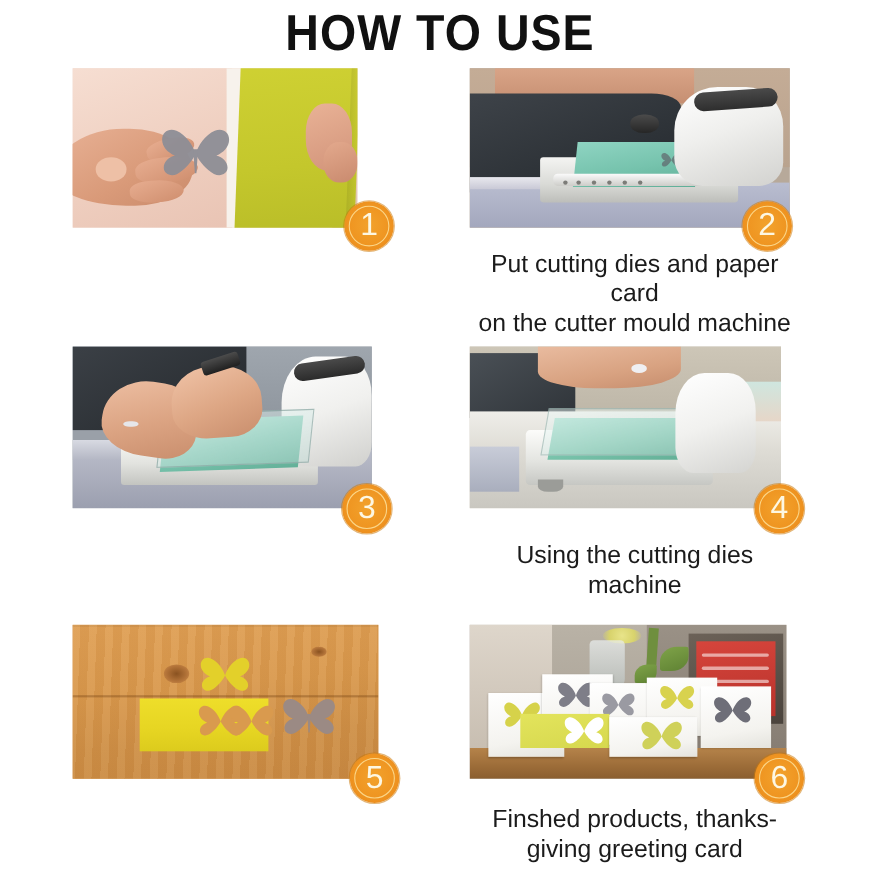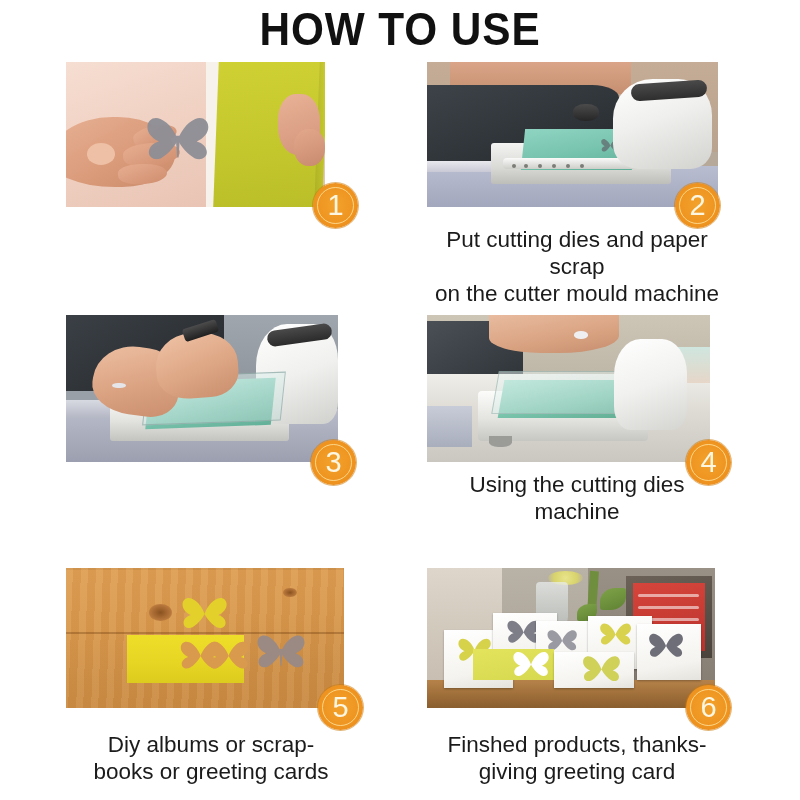--- a/index.html
+++ b/index.html
@@ -301,7 +301,7 @@
     <div class="badge" style="left:248px;top:121px;">
       <span>2</span>
     </div>
-    <div class="caption" style="left:0;top:164px;">Put cutting dies and paper scrap
+    <div class="caption" style="left:0;top:164px;">Put cutting dies and paper card
 on the cutter mould machine</div>
   </div>
 

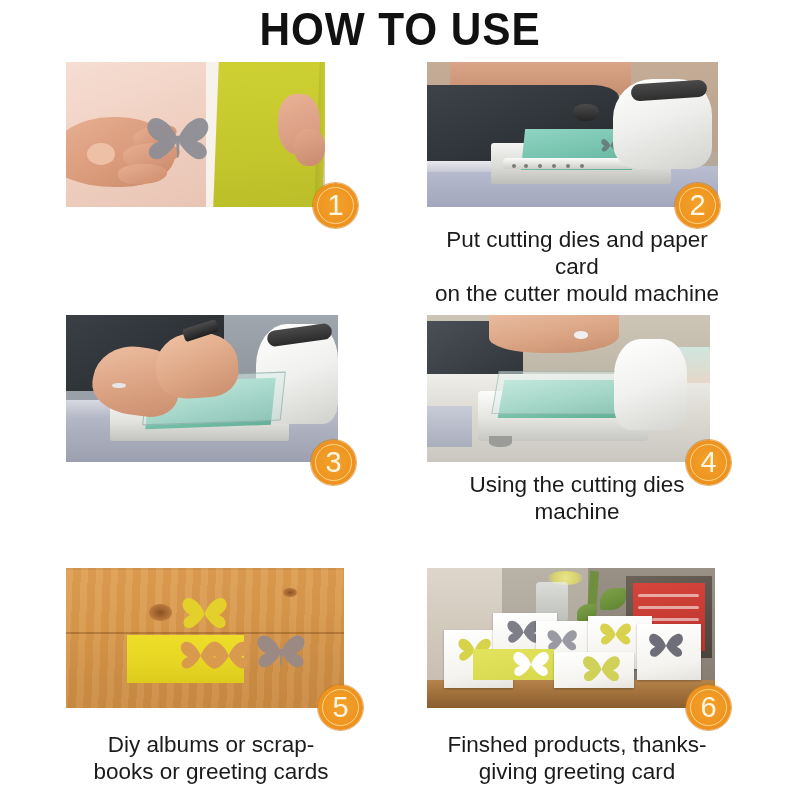--- a/index.html
+++ b/index.html
@@ -344,7 +344,7 @@
     <div class="badge" style="left:259px;top:125px;">
       <span>4</span>
     </div>
-    <div class="caption" style="left:0;top:156px;">Using the cutting dies
+    <div class="caption" style="left:0;top:176px;">Using the cutting dies
 machine</div>
   </div>
 

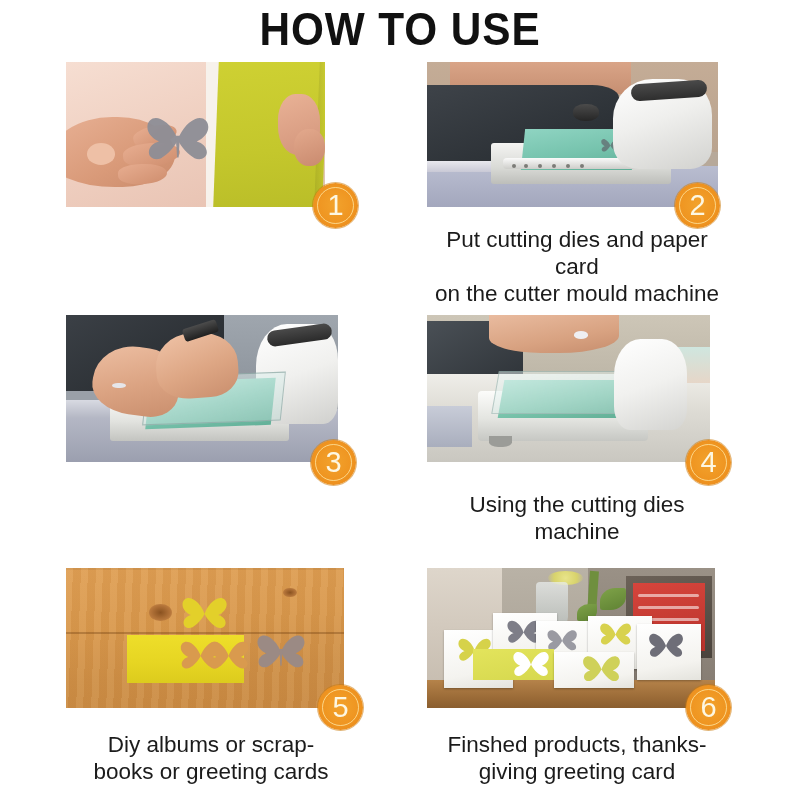--- a/index.html
+++ b/index.html
@@ -380,8 +380,6 @@
     <div class="badge" style="left:252px;top:117px;">
       <span>5</span>
     </div>
-    <div class="caption" style="left:0;top:163px;">Diy albums or scrap-
-books or greeting cards</div>
   </div>
 
   <div class="step" style="left:427px;top:568px;width:300px;height:232px;">

